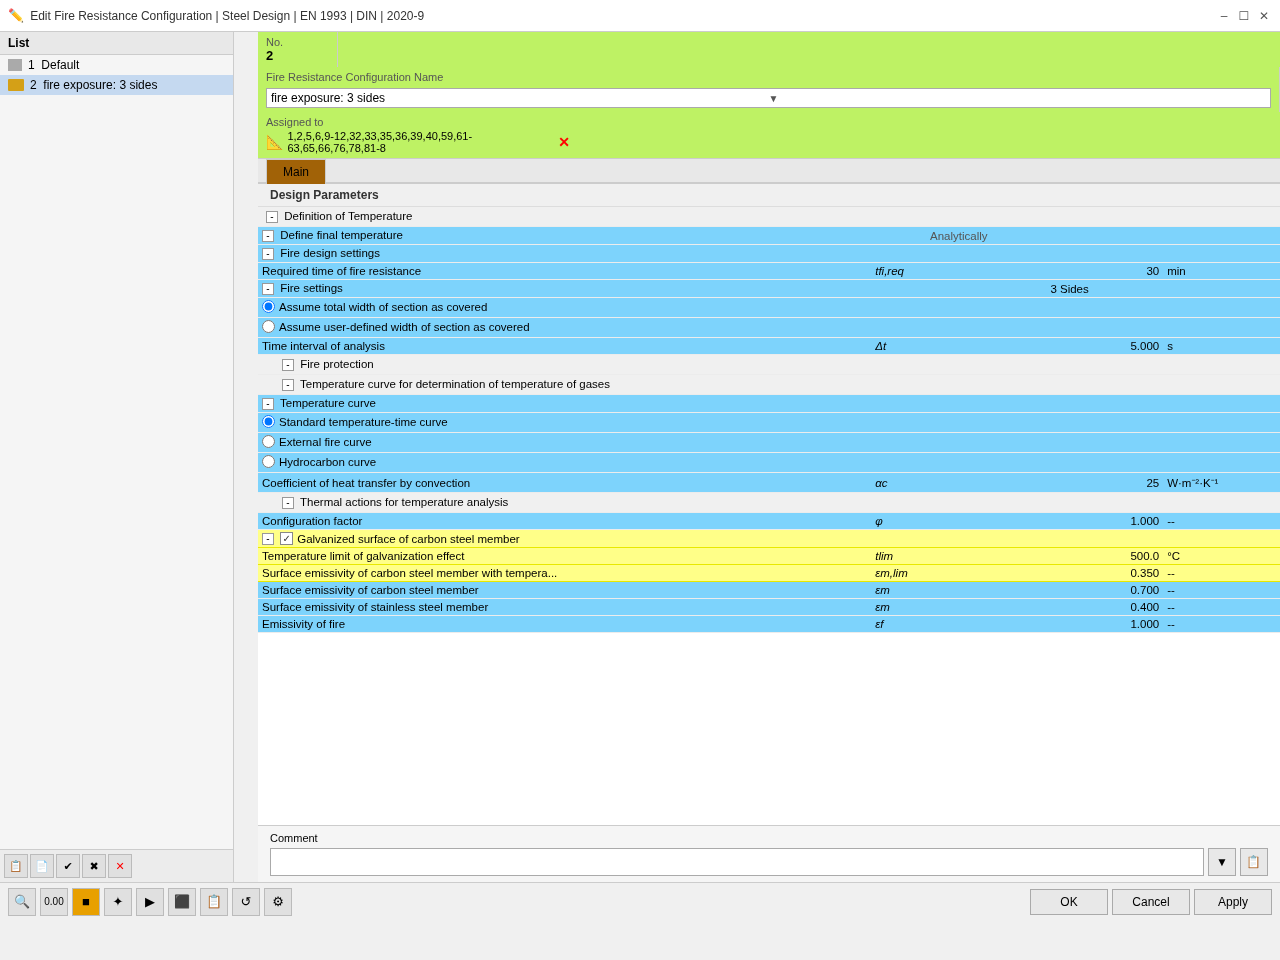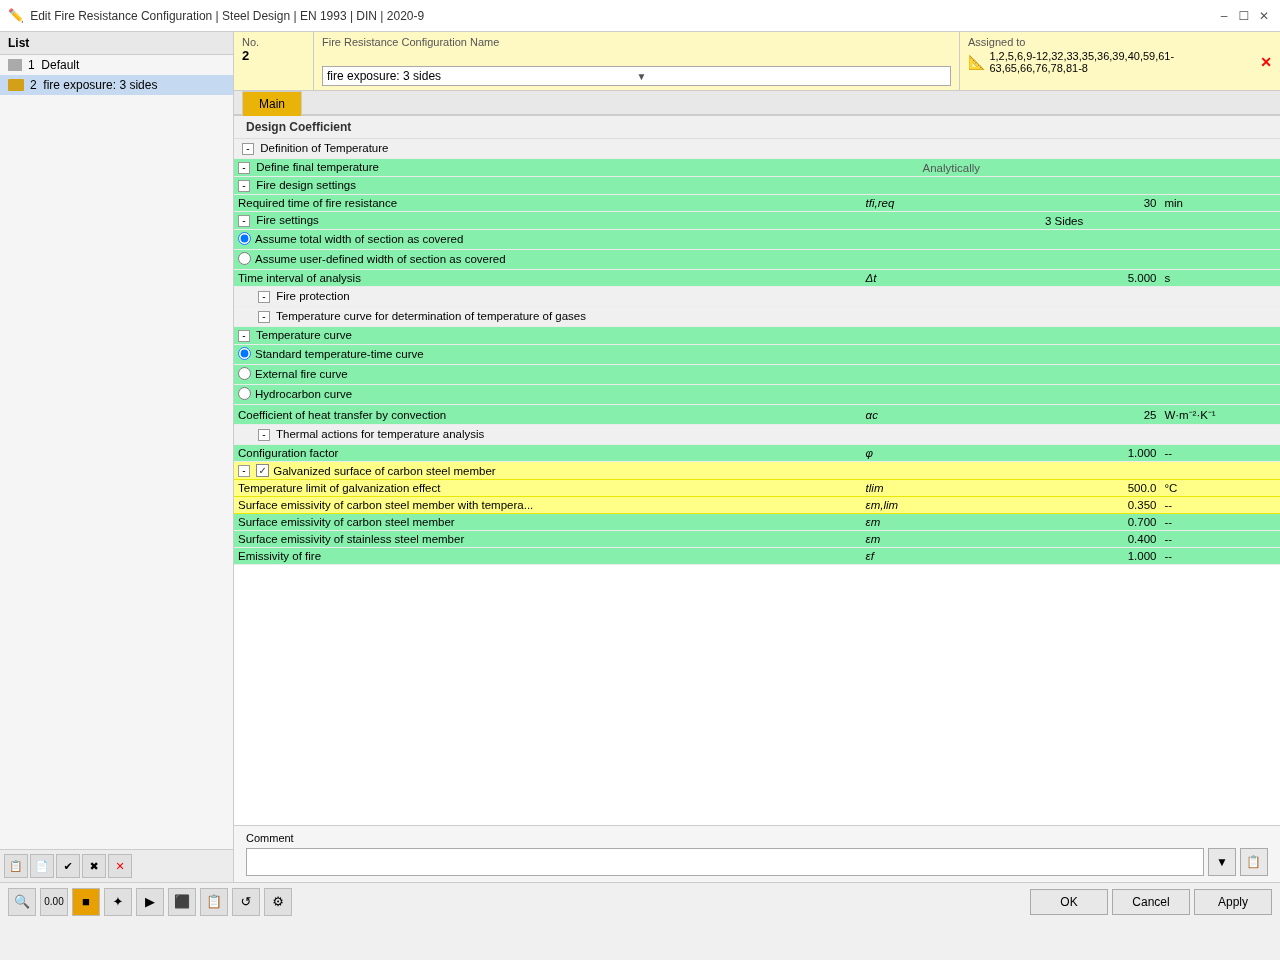--- a/index.html
+++ b/index.html
@@ -24,6 +24,7 @@
       display: flex;
       flex-direction: row;
       height: calc(960px - 32px - 40px - 38px);
+      gap: 24px;
     }
 
     

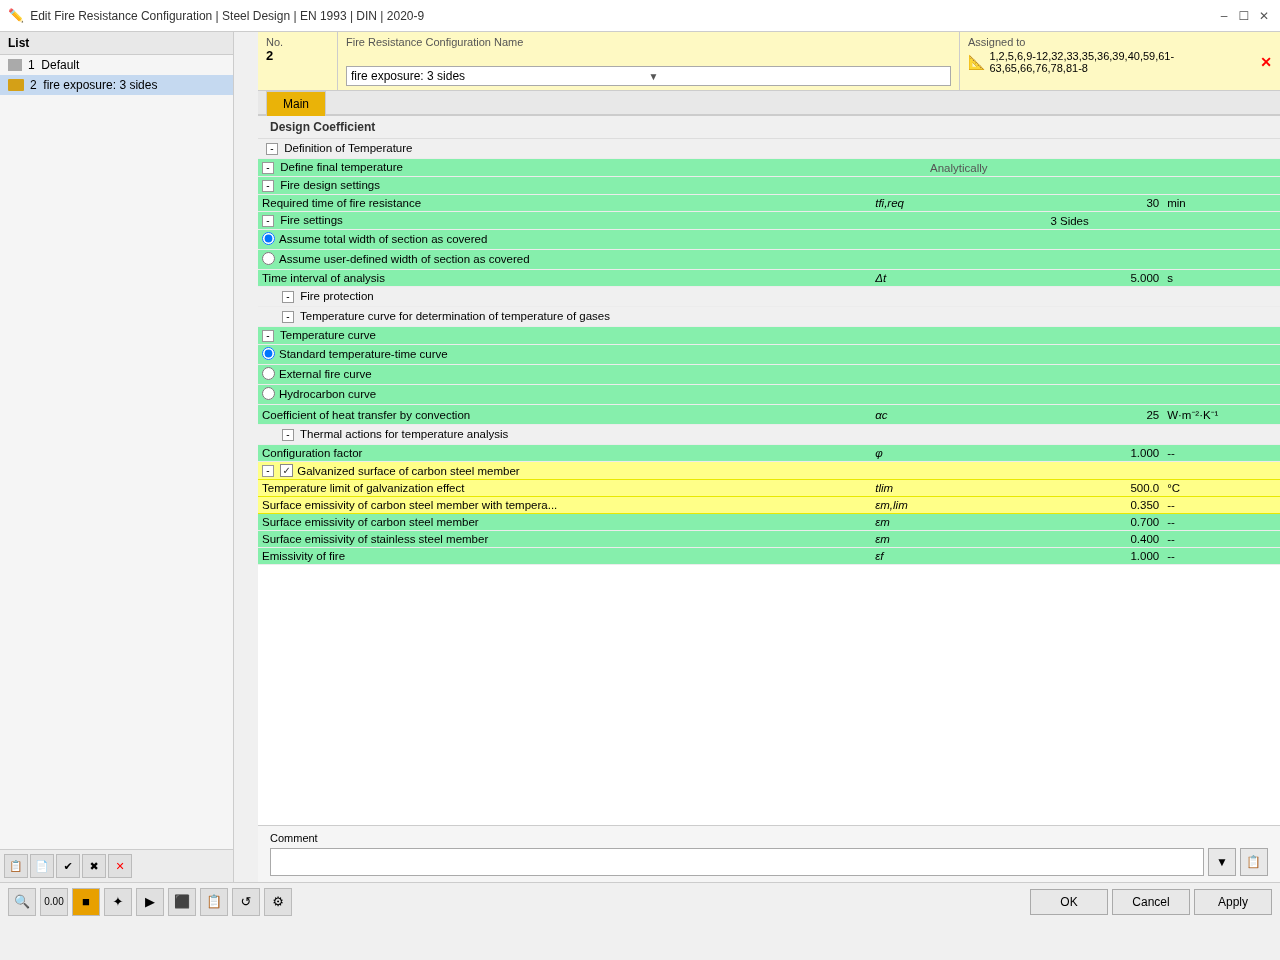--- a/index.html
+++ b/index.html
@@ -79,9 +79,9 @@
     
     .top-header {
       display: flex;
-      flex-direction: row;
+      flex-direction: column;
       border-bottom: 1px solid #ccc;
-      background: #fef9c3;
+      background: #bef264;
     }
     .header-no {
       width: 80px;

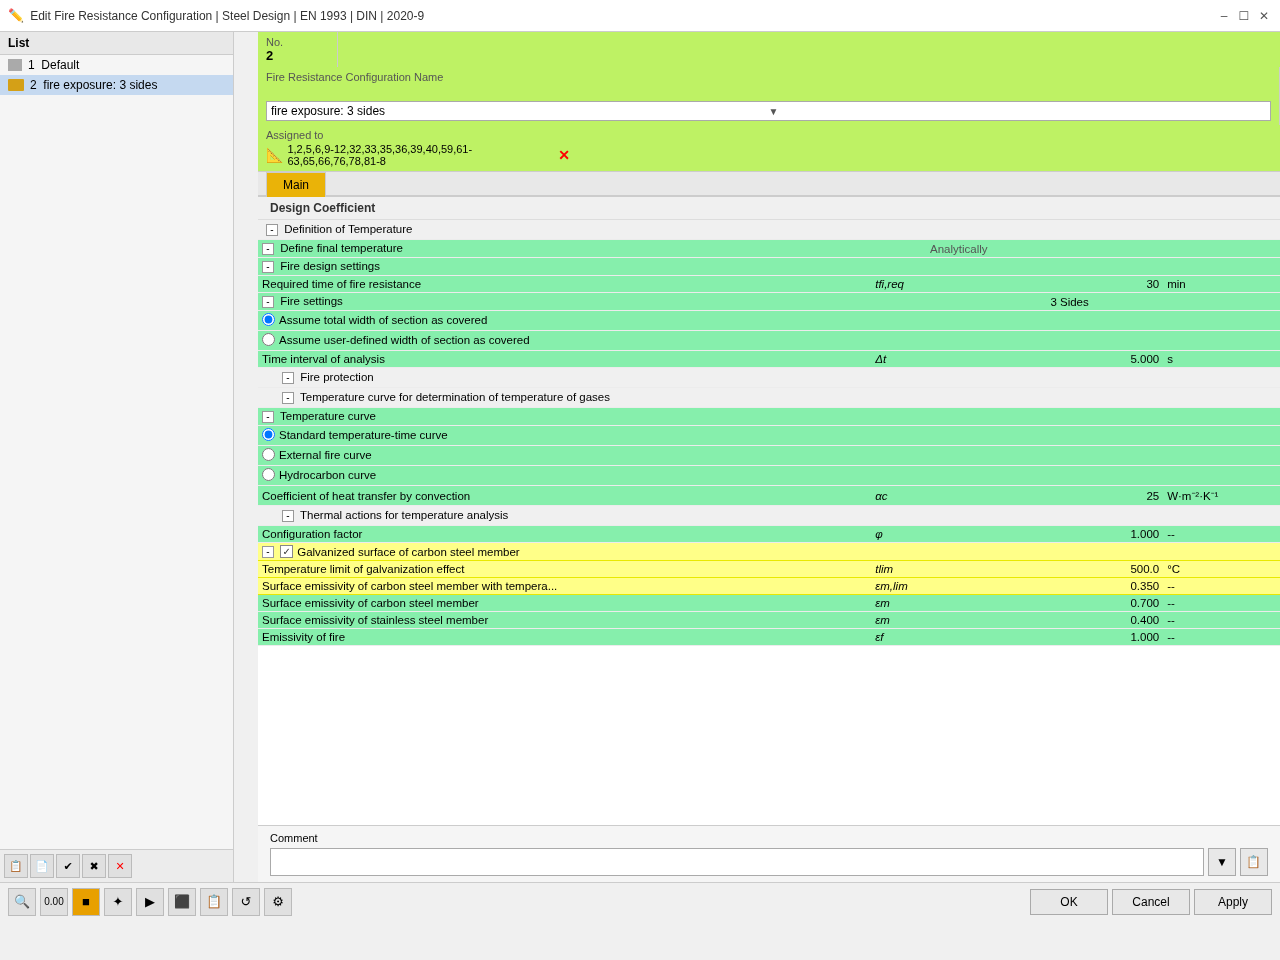--- a/index.html
+++ b/index.html
@@ -100,7 +100,7 @@
       display: flex; align-items: center;
       border: 1px solid #aaa;
       background: #fff;
-      margin-top: 18px;
+      margin-top: 5px;
       padding: 2px 4px;
     }
     .header-name-select span { flex: 1; font-size: 12px; }

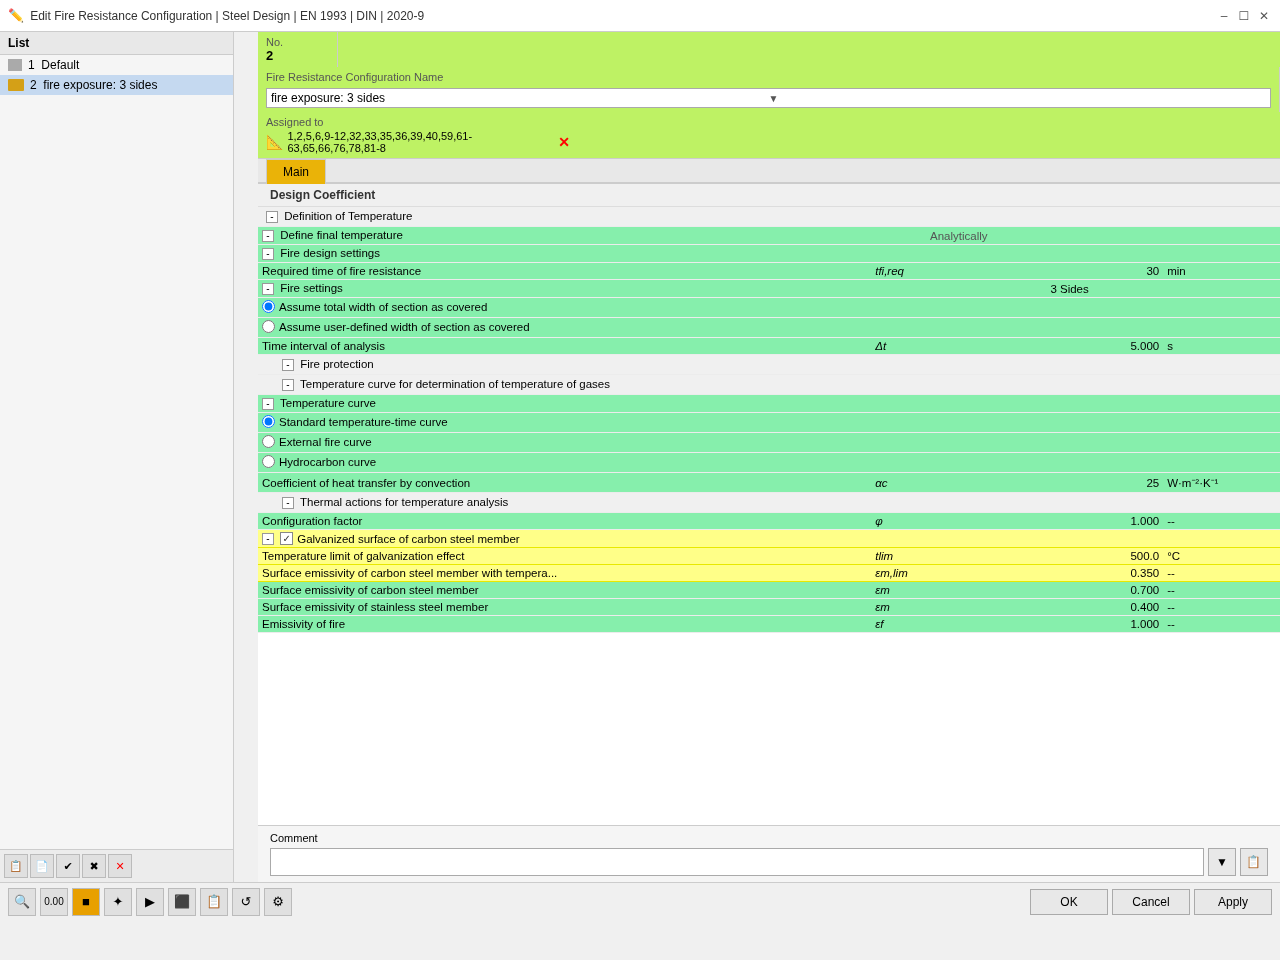--- a/index.html
+++ b/index.html
@@ -128,7 +128,7 @@
       background: #e8e8e8;
     }
     .tab.active {
-      background: #eab308;
+      background: #a16207;
       border-color: #ccc;
       border-bottom-color: #fff;
     }

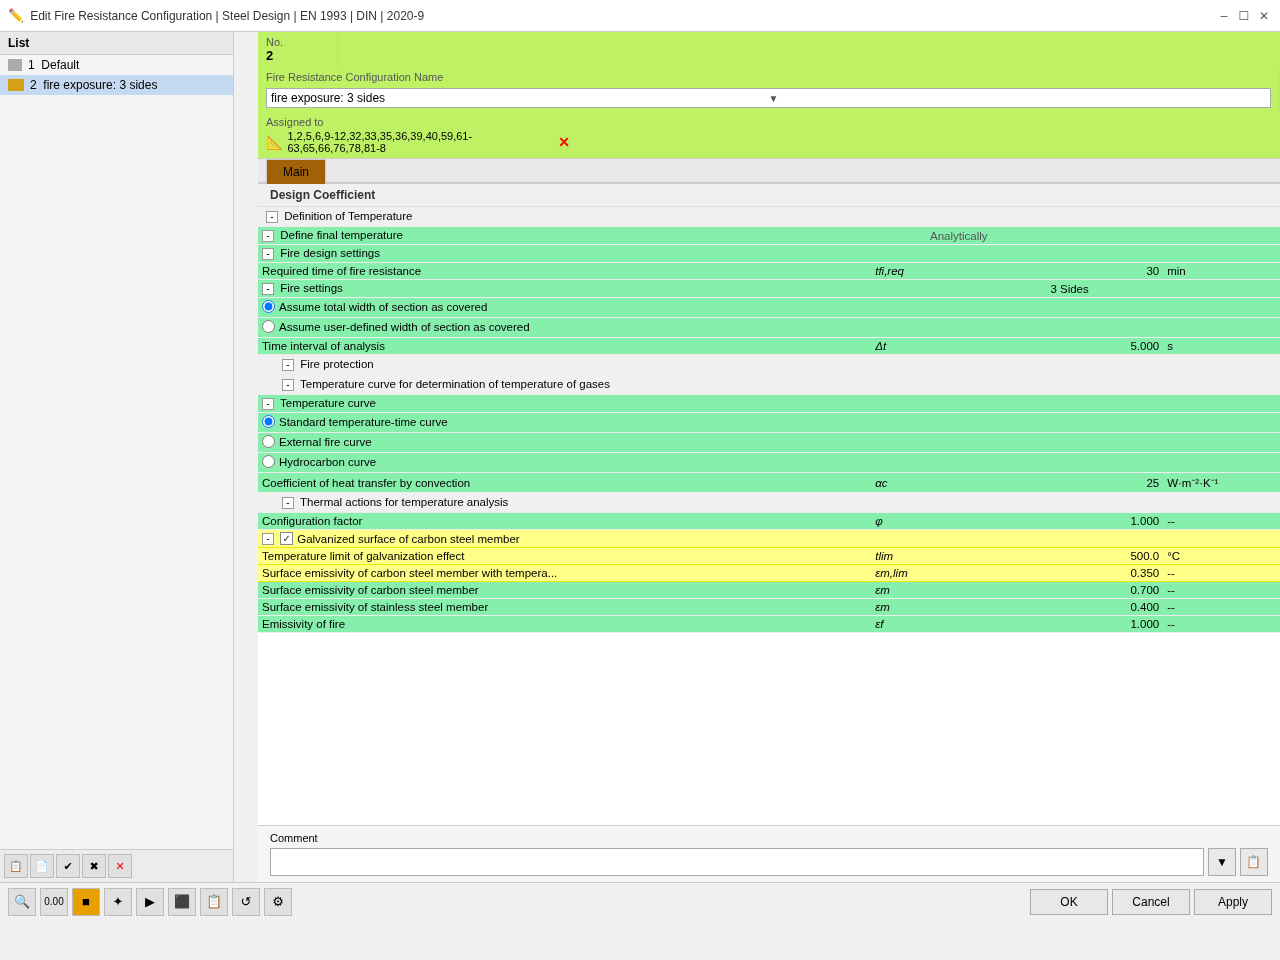--- a/index.html
+++ b/index.html
@@ -327,7 +327,7 @@
 
     <div class="content-area">
       <div class="design-params-header">
-        <span>Design Coefficient</span>
+        <span>Design Parameters</span>
       </div>
 
       <table class="param-table">

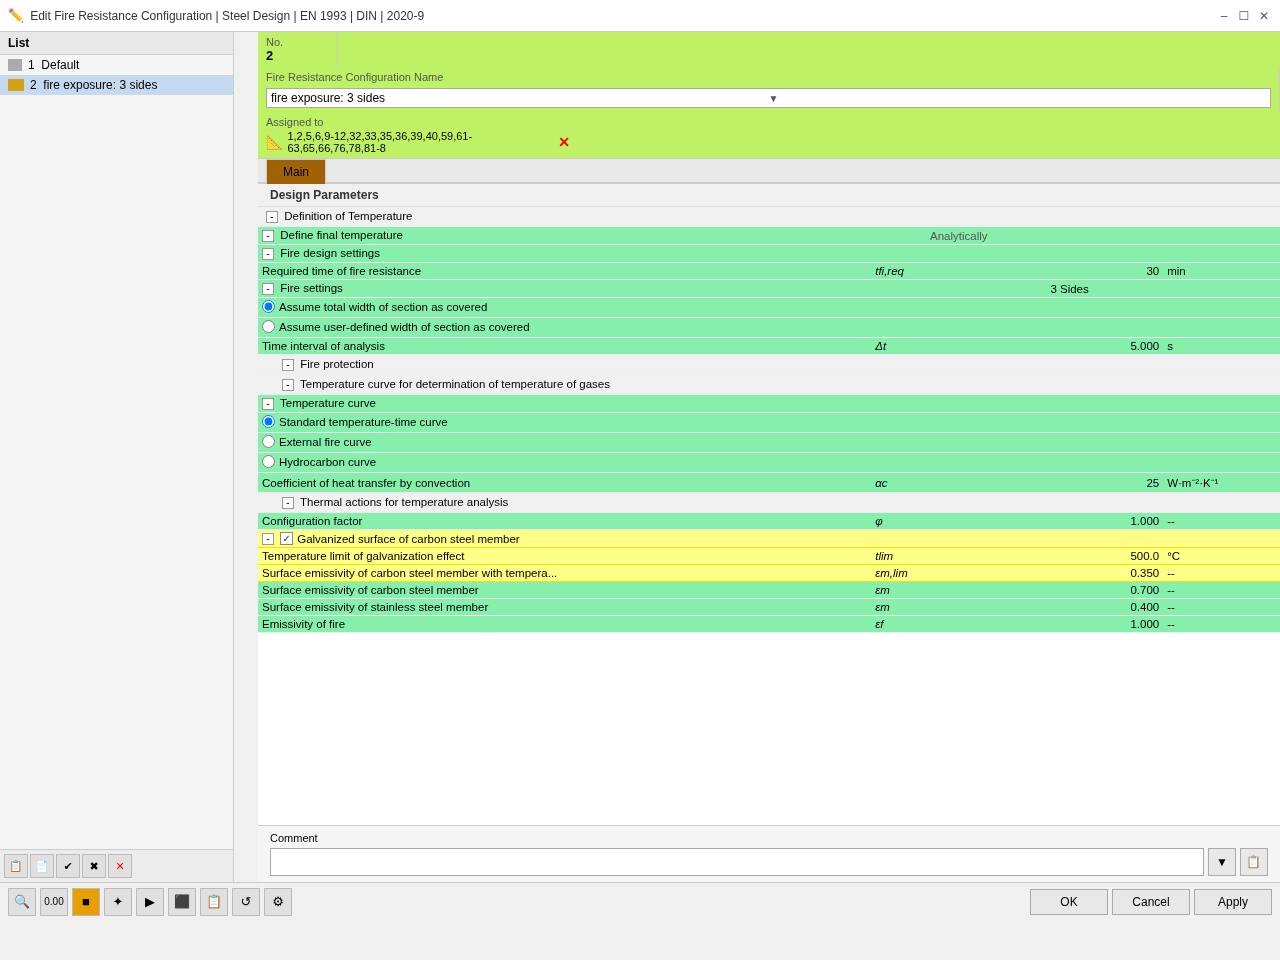--- a/index.html
+++ b/index.html
@@ -161,7 +161,7 @@
       font-size: 11.5px;
       border-bottom: 1px solid #ececec;
     }
-    .param-row { background: #86efac; }
+    .param-row { background: #7dd3fc; }
     .param-row.highlight { background: #ffff88; }
     .param-row.highlight td { border-bottom: 1px solid #e8e800; }
 

